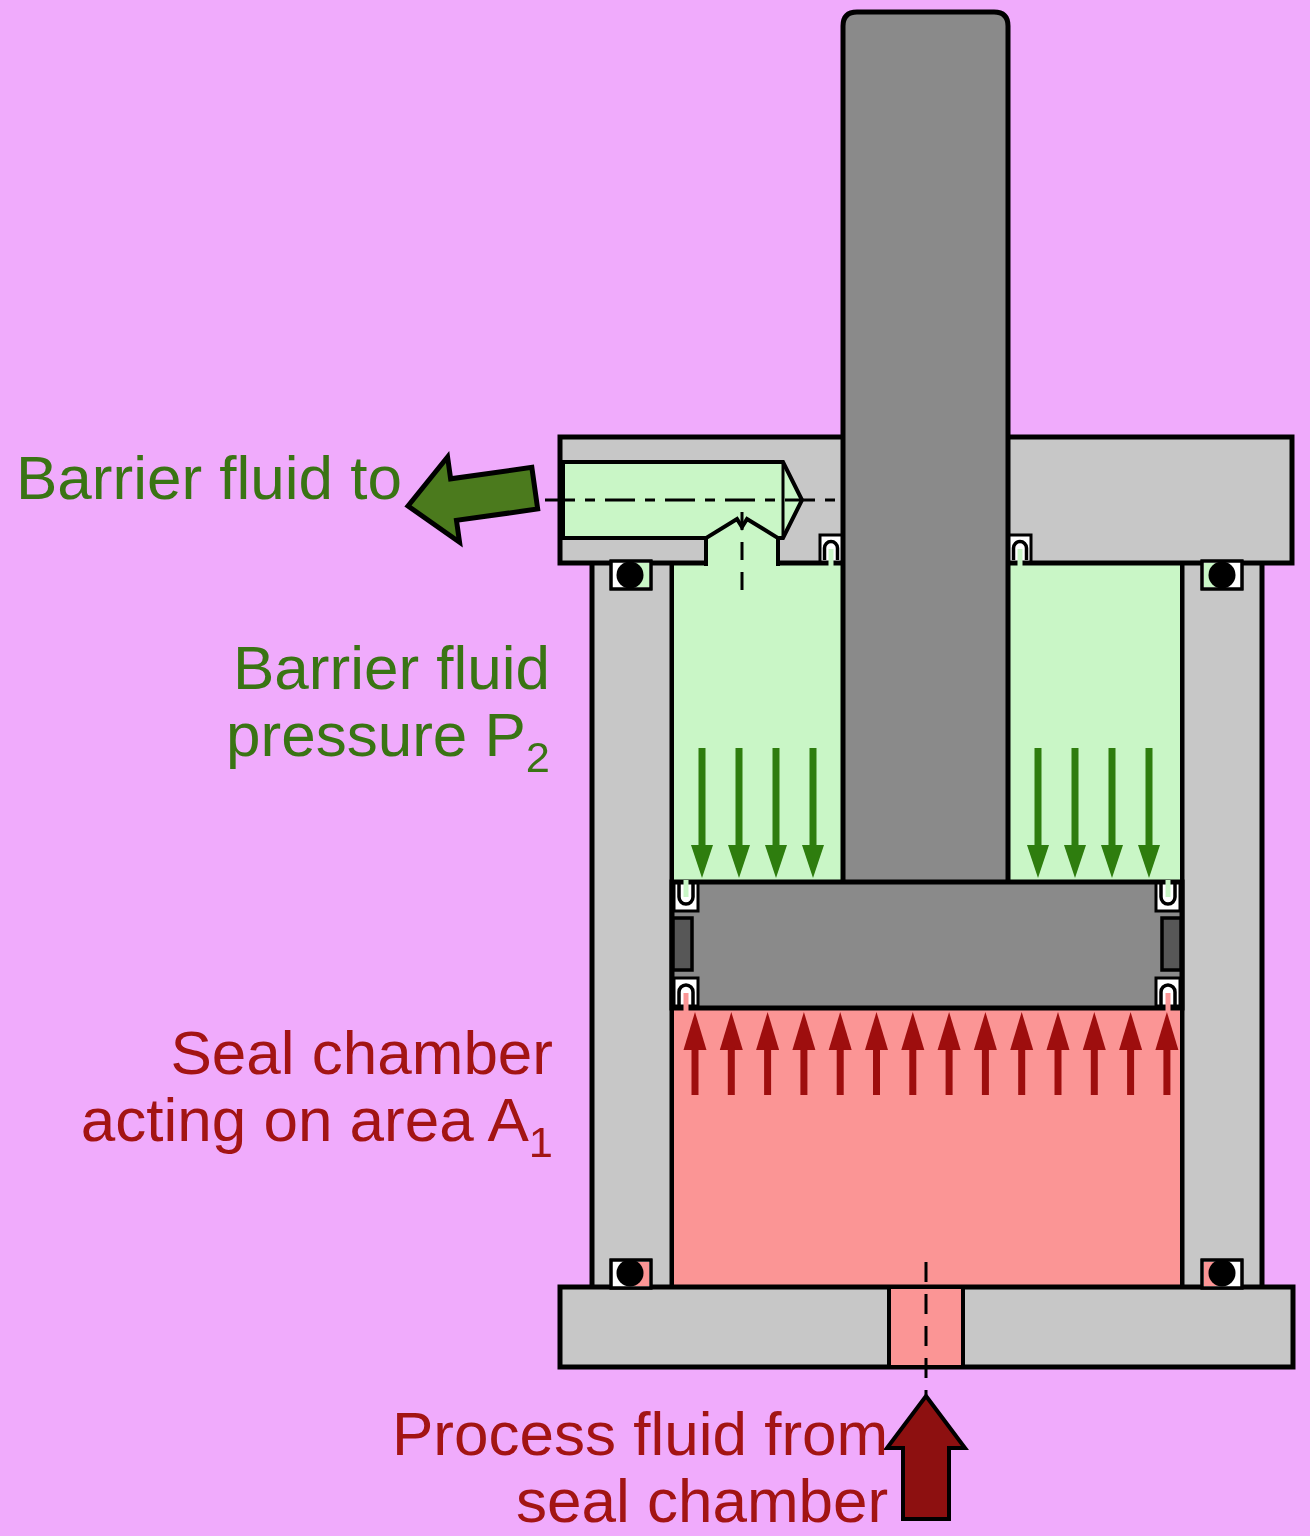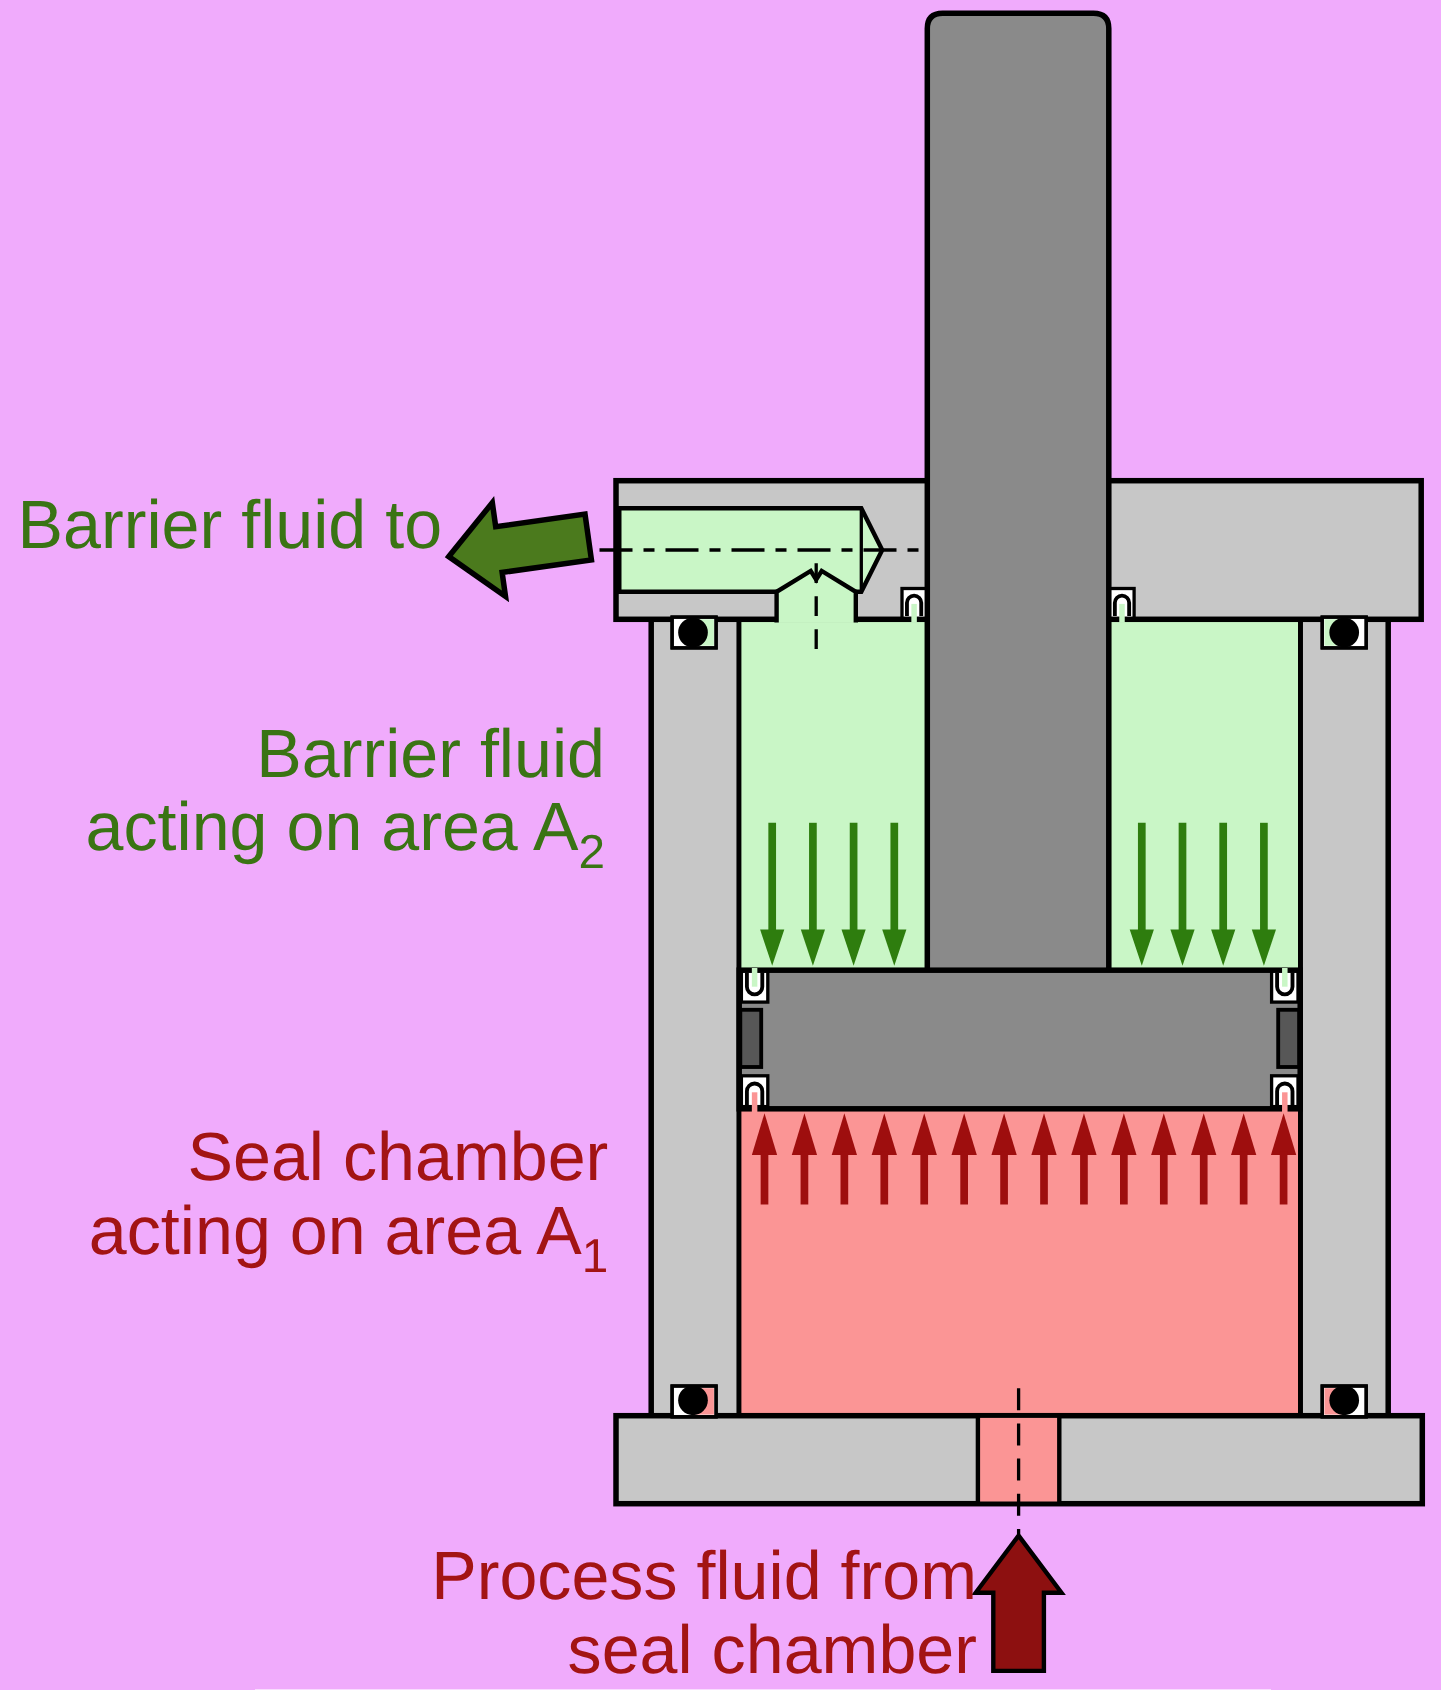--- a/index.html
+++ b/index.html
@@ -182,7 +182,7 @@
     <div>Barrier fluid to</div>
   </div>
 
-  <div class="label green right" style="right:760px;top:652px;">
+  <div class="label green right" style="right:760px;top:634px;">
     <div>Barrier fluid</div>
     <div><span>acting on area A</span><sub>2</sub></div>
   </div>

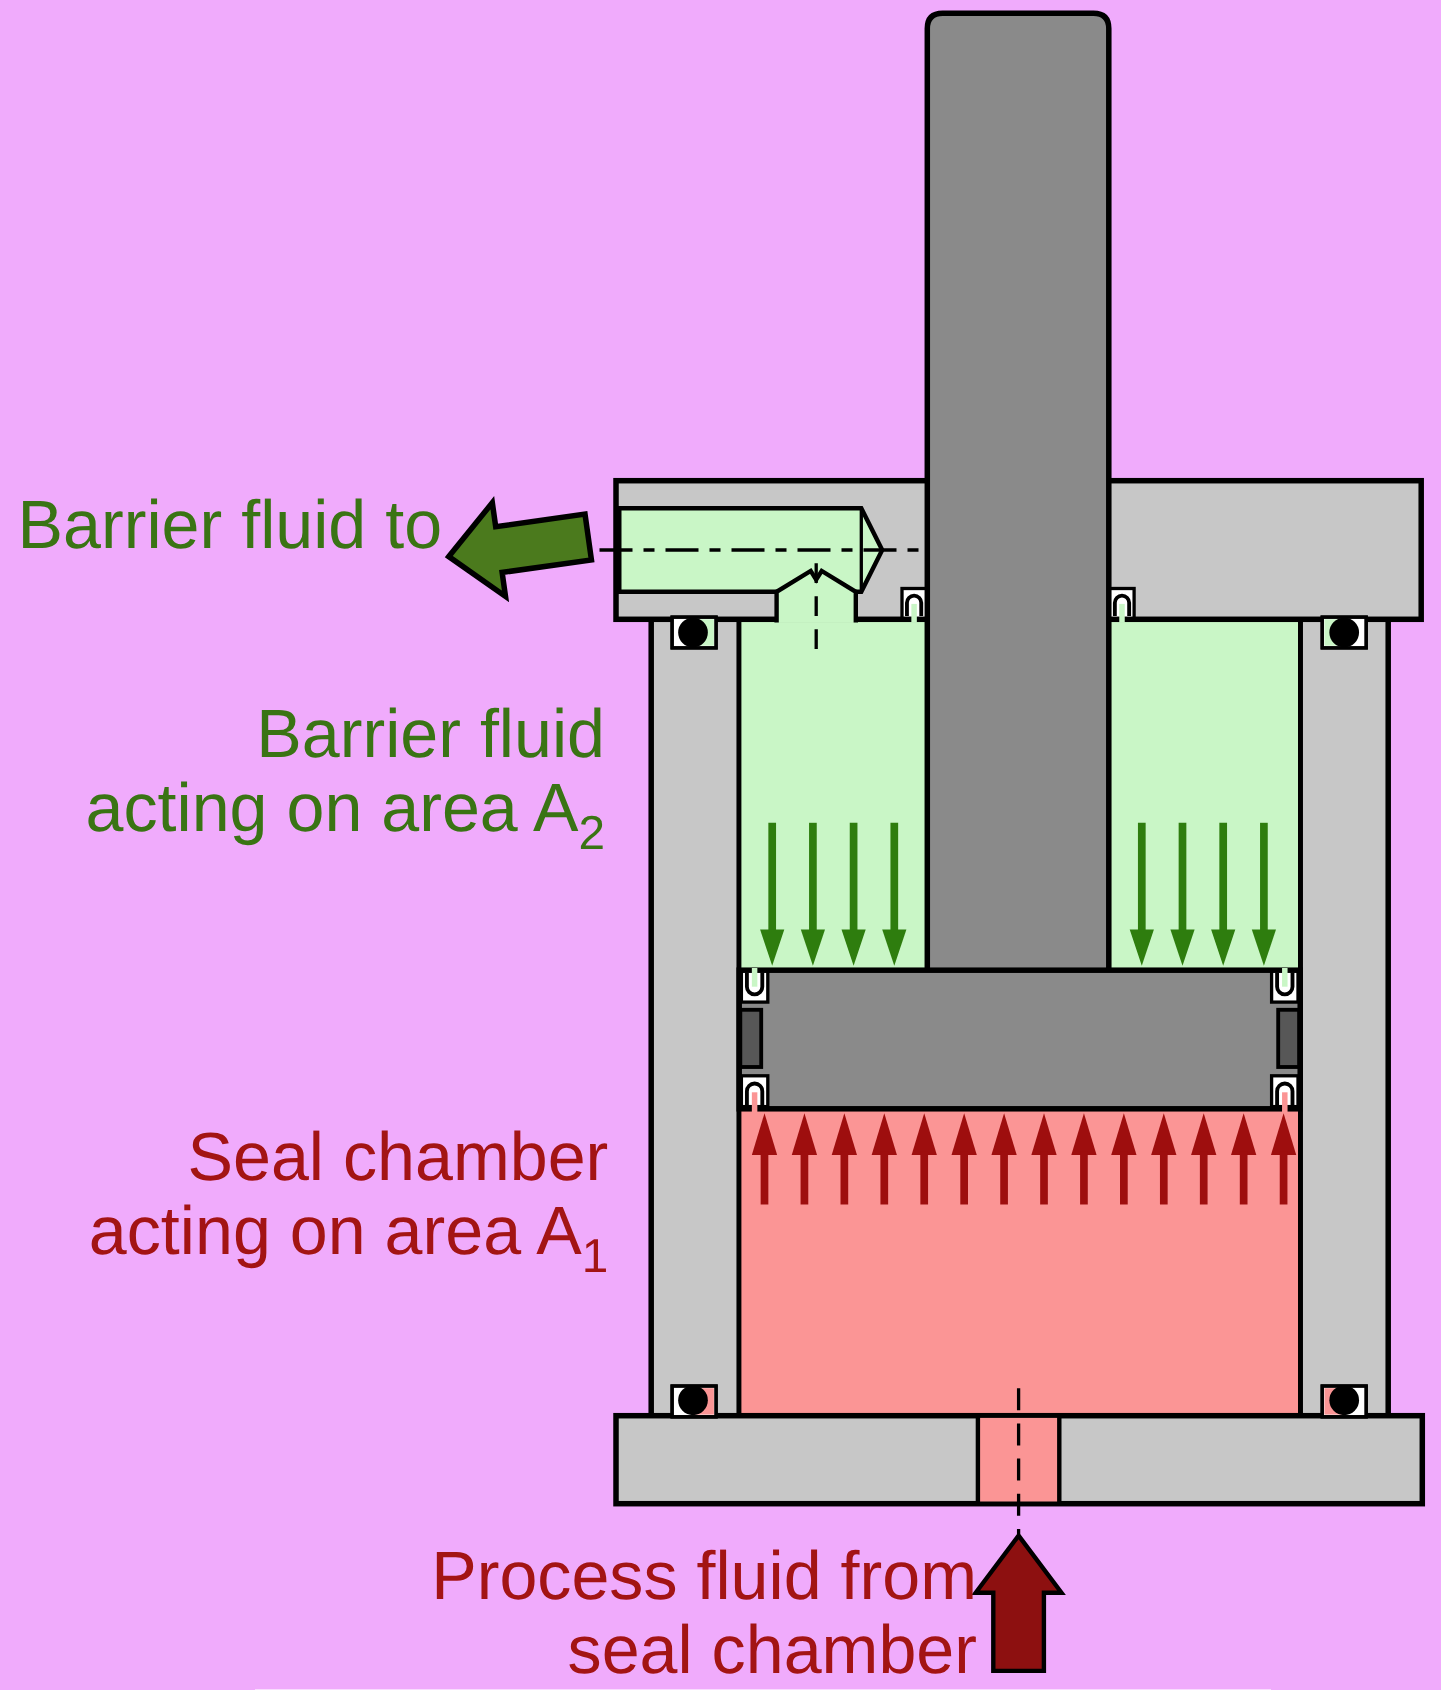--- a/index.html
+++ b/index.html
@@ -184,6 +184,7 @@
 
   <div class="label green right" style="right:760px;top:634px;">
     <div>Barrier fluid</div>
+    <div><span>pressure P</span><sub>2</sub></div>
     <div><span>acting on area A</span><sub>2</sub></div>
   </div>
 

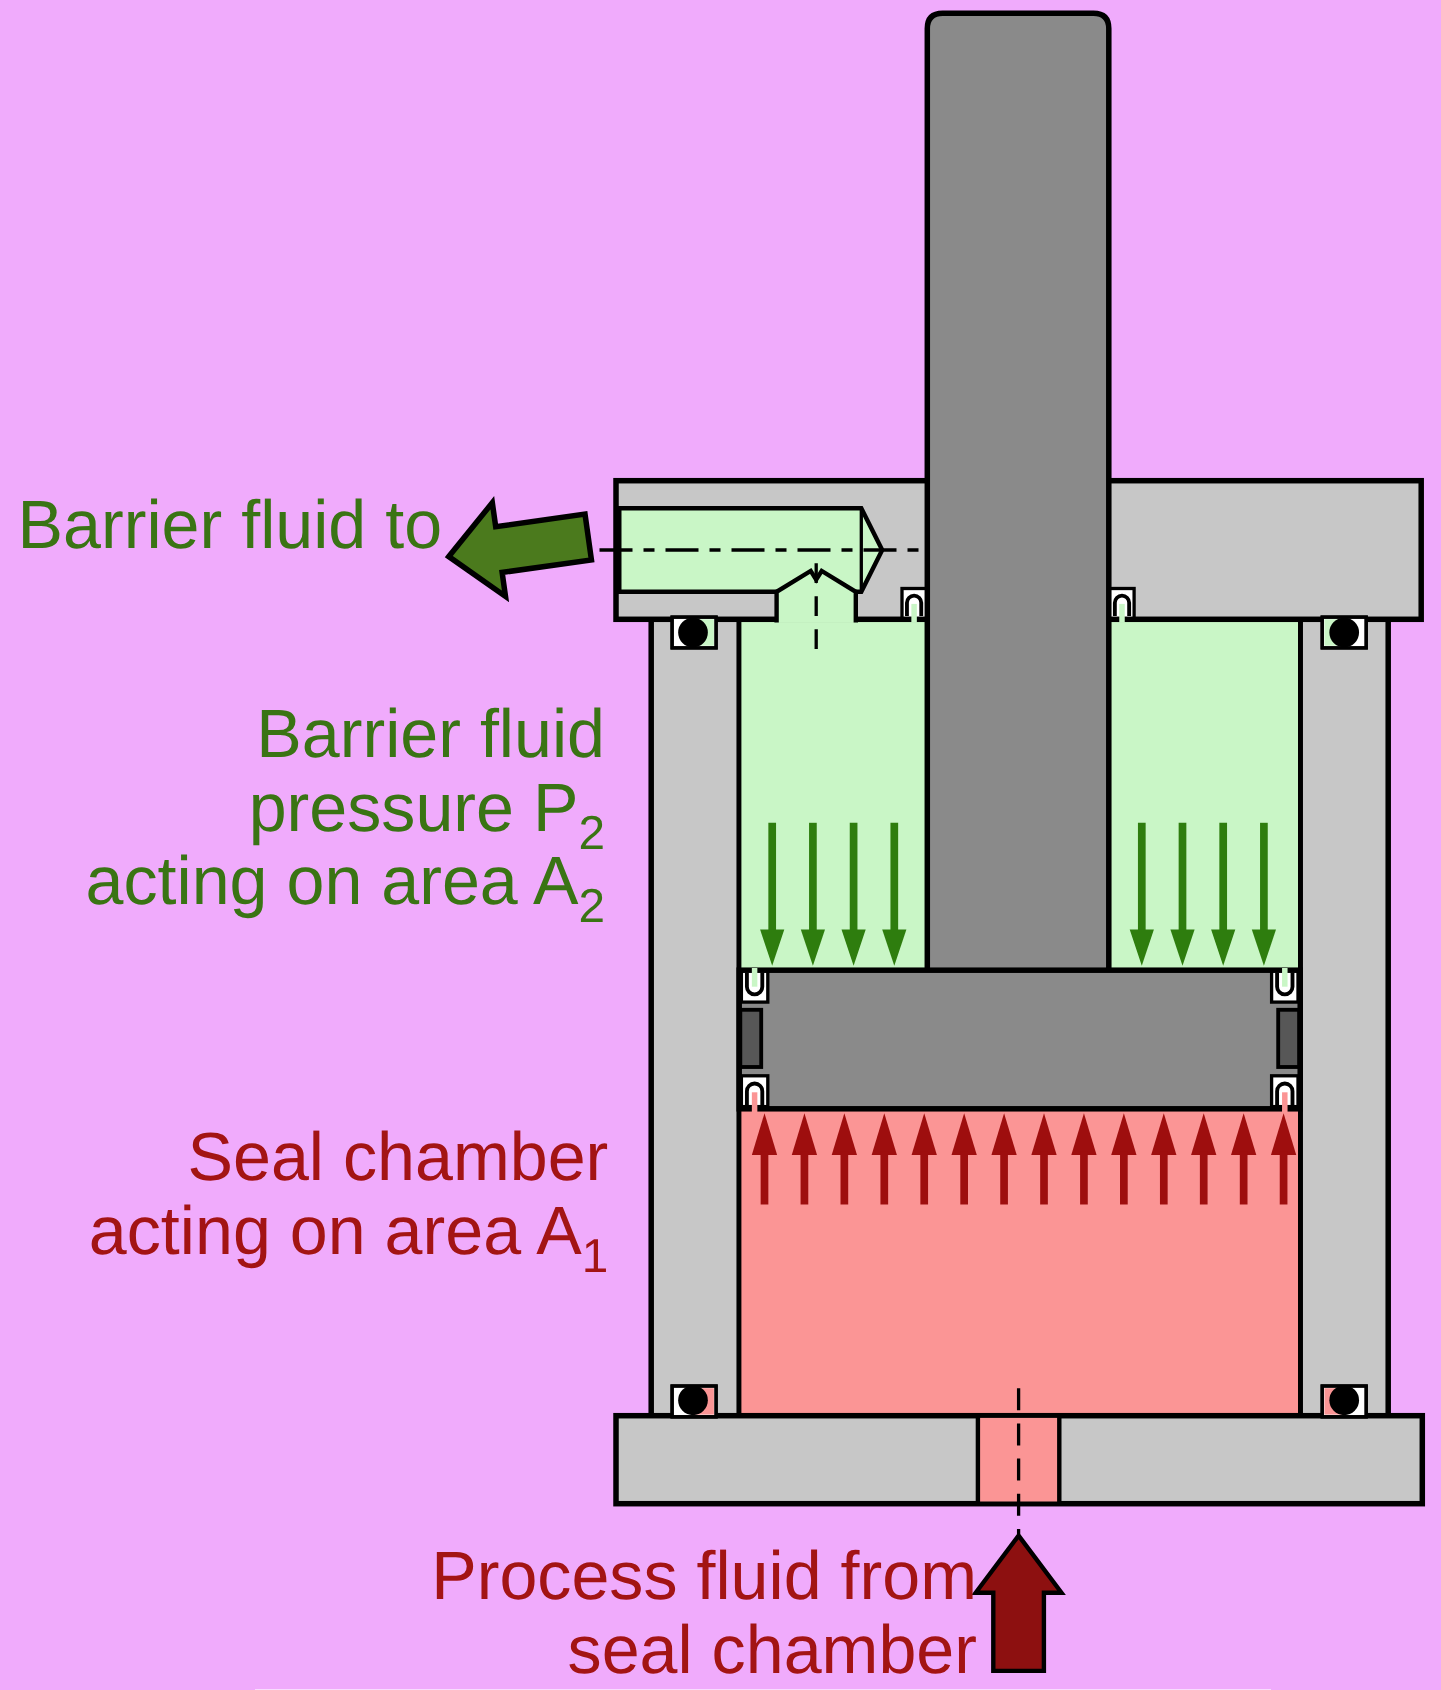--- a/index.html
+++ b/index.html
@@ -185,7 +185,6 @@
   <div class="label green right" style="right:760px;top:634px;">
     <div>Barrier fluid</div>
     <div><span>pressure P</span><sub>2</sub></div>
-    <div><span>acting on area A</span><sub>2</sub></div>
   </div>
 
   <div class="label red right" style="right:757px;top:1019px;">

